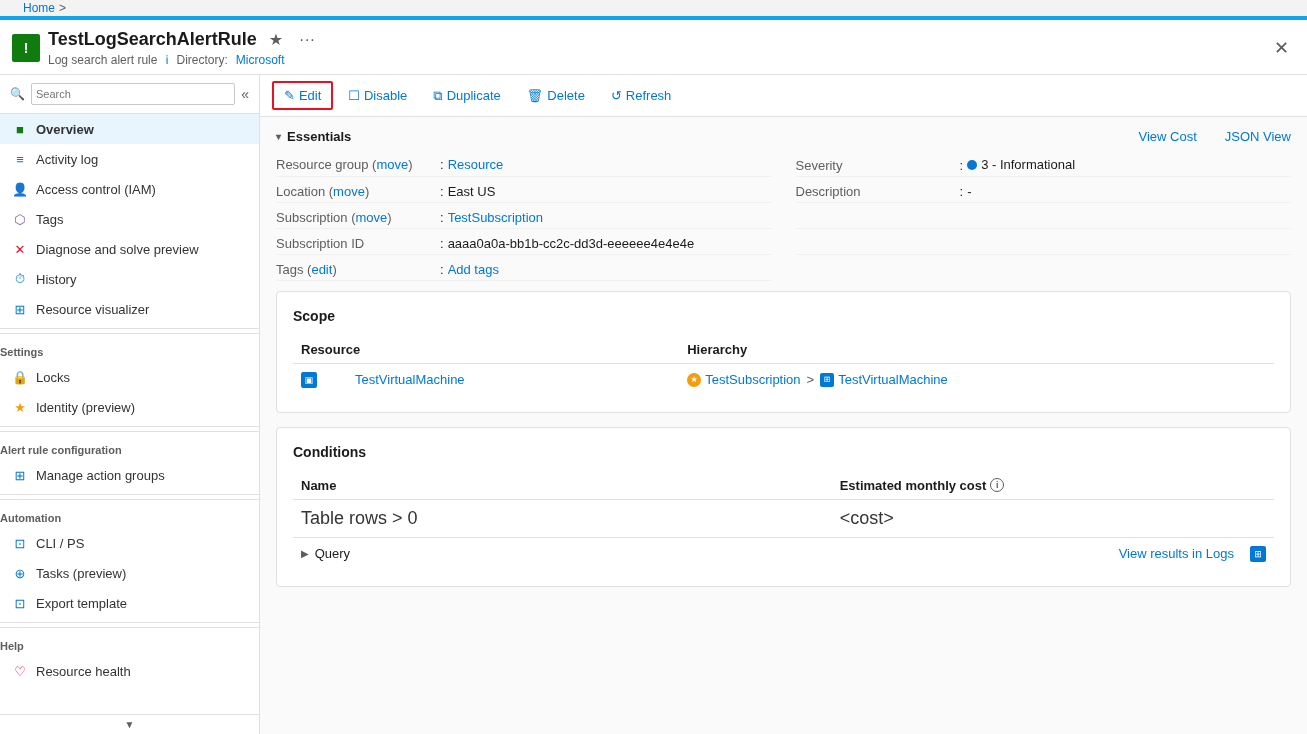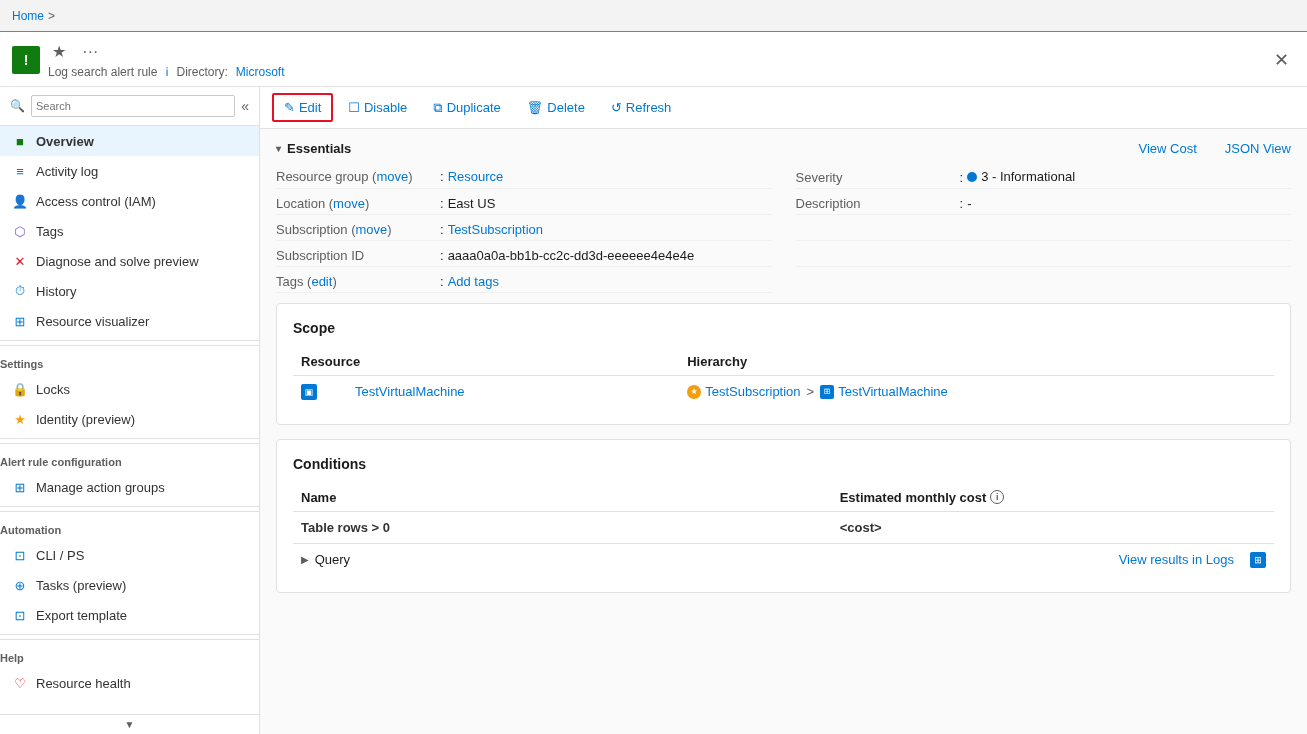--- a/index.html
+++ b/index.html
@@ -8,7 +8,7 @@
     .app-shell { display: flex; flex-direction: column; height: 734px; background: #fff; }
 
     
-    .breadcrumb-bar { height: 32px; background: #f3f3f3; display: flex; align-items: center; padding: 0 12px; font-size: 12px; color: #605e5c; border-bottom: 1px solid #0ea5e9; }
+    .breadcrumb-bar { height: 20px; background: #f3f3f3; display: flex; align-items: center; padding: 0 23px; font-size: 12px; color: #605e5c; border-bottom: 4px solid #0ea5e9; }
     .breadcrumb-bar a { color: #0078d4; text-decoration: none; }
     .breadcrumb-bar .sep { margin: 0 4px; color: #605e5c; }
 

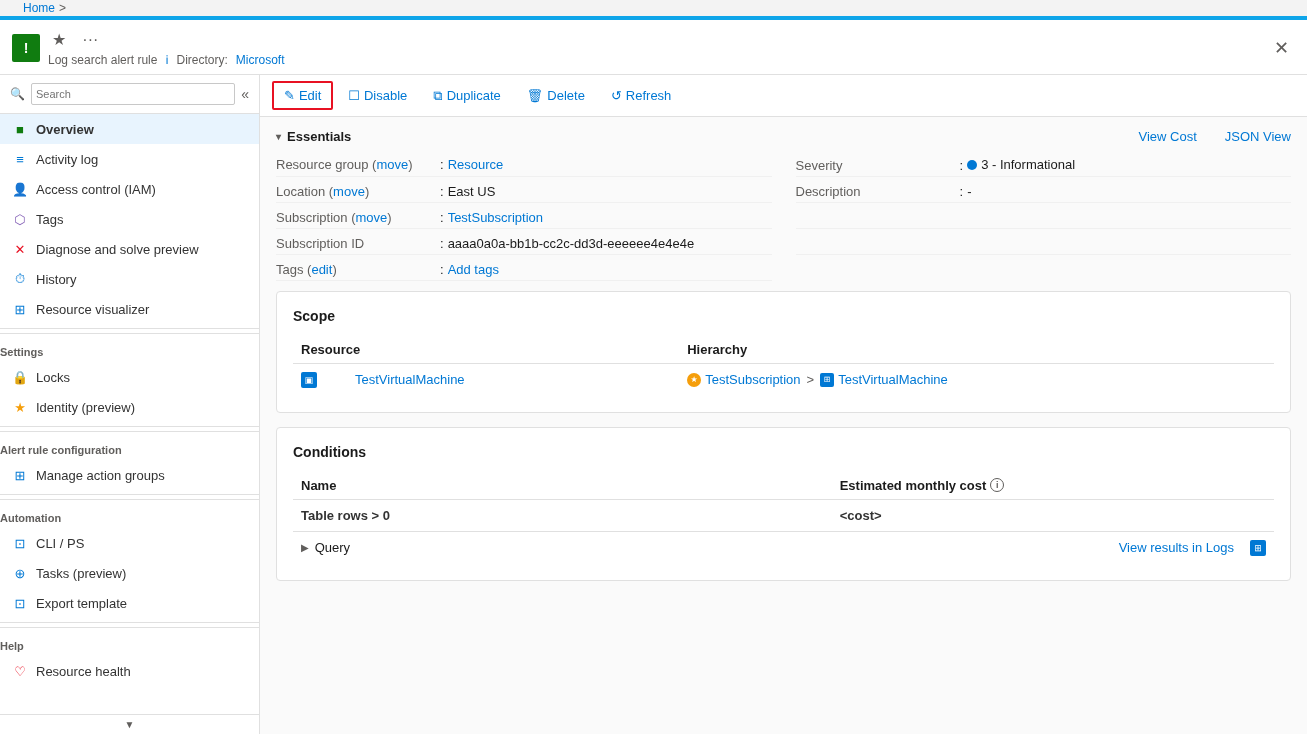--- a/index.html
+++ b/index.html
@@ -133,6 +133,7 @@
     <div class="resource-icon">!</div>
     <div class="resource-title-block">
       <div style="display:flex;align-items:center;gap:8px;">
+        <span class="resource-title">TestLogSearchAlertRule</span>
         <button class="header-icon-btn" title="Favorite">★</button>
         <button class="header-icon-btn" title="More">···</button>
       </div>

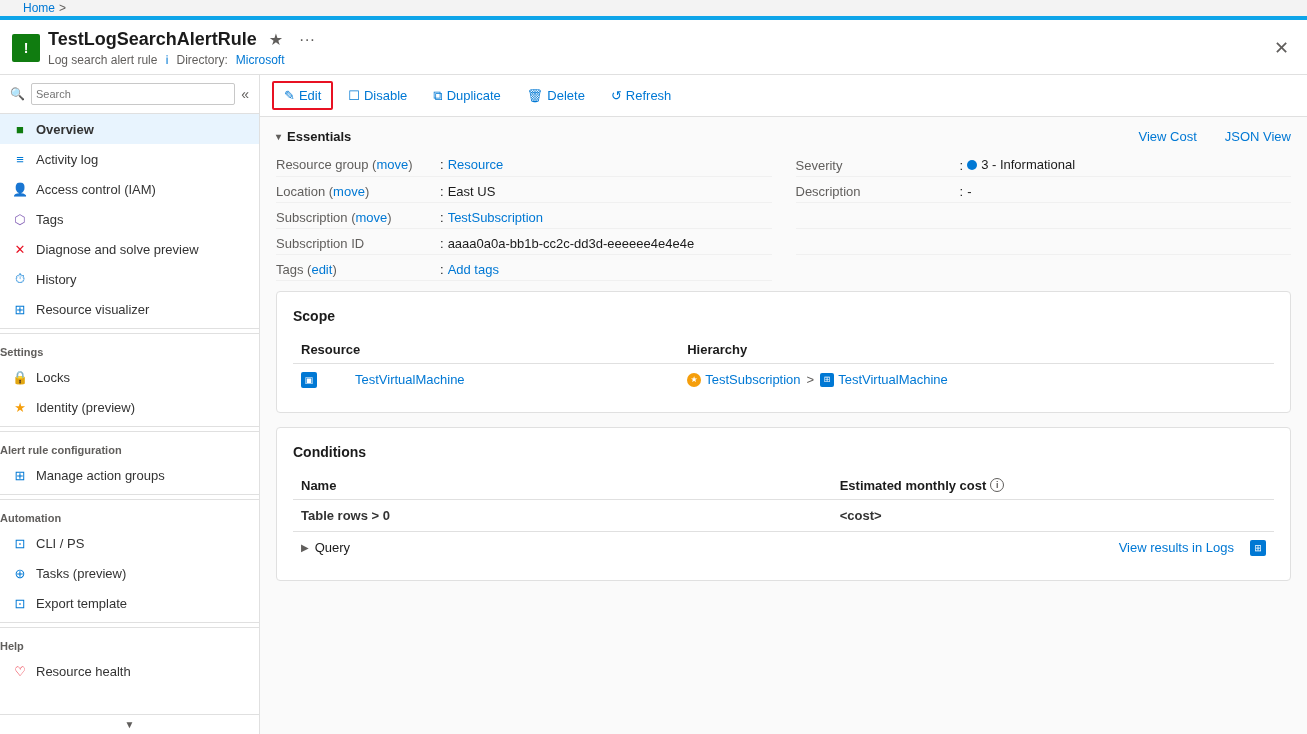--- a/index.html
+++ b/index.html
@@ -87,7 +87,7 @@
     
     .conditions-table { width: 100%; border-collapse: collapse; }
     .conditions-table th { text-align: left; font-weight: 600; color: #1b1b1b; padding: 6px 8px; border-bottom: 1px solid #e0e0e0; font-size: 13px; }
-    .conditions-table td { padding: 8px 8px; font-size: 13px; vertical-align: middle; font-weight: bold; }
+    .conditions-table td { padding: 8px 8px; font-size: 18px; vertical-align: middle; }
     .conditions-table .name-col { min-width: 220px; }
     .conditions-table .cost-col { color: #1b1b1b; margin-left: 12px; }
     .cost-header { display: flex; align-items: center; gap: 4px; }

